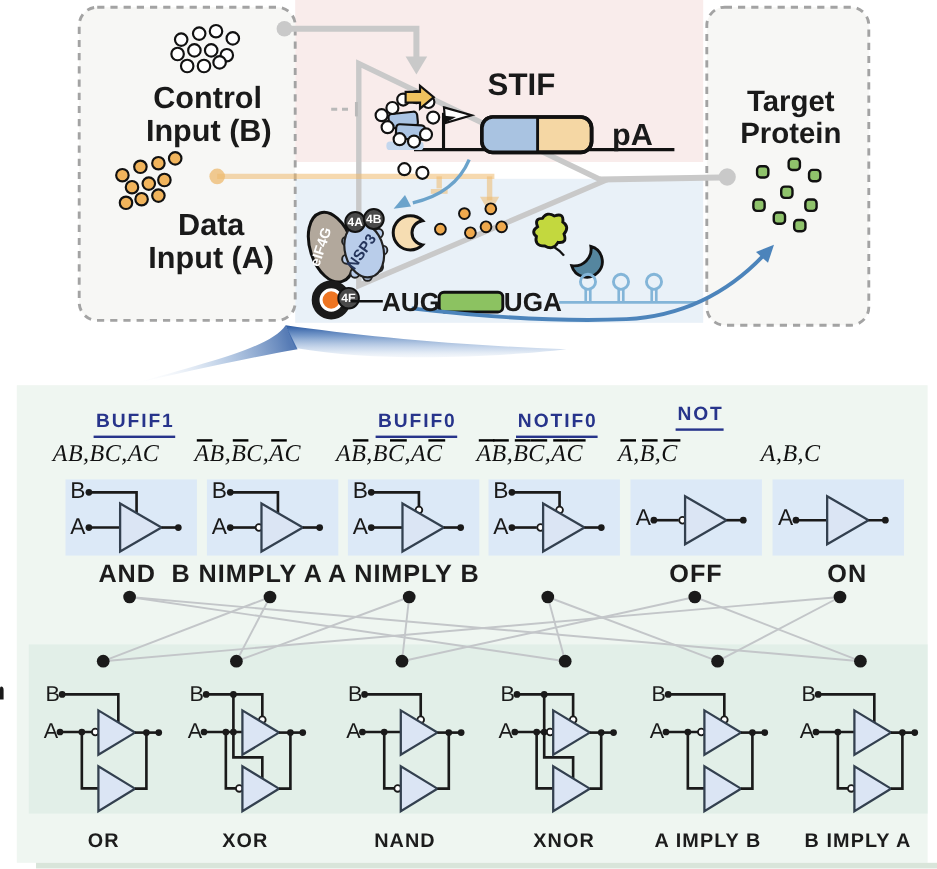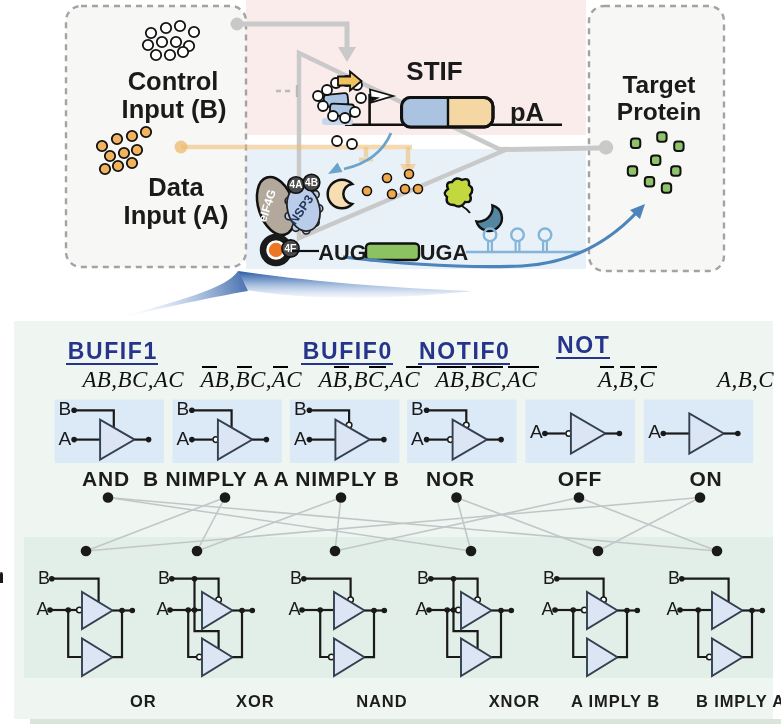--- a/index.html
+++ b/index.html
@@ -4,7 +4,7 @@
 html,body{margin:0;padding:0;background:#fff;}
 #page{position:relative;width:781px;height:724px;overflow:hidden;background:#fff;font-family:"Liberation Sans", sans-serif;}
 #page svg{position:absolute;left:0;top:0;}
-.hdr{position:absolute;text-align:center;font-size:23px;font-weight:bold;color:#27348b;letter-spacing:1.6px;line-height:21.5px;}
+.hdr{position:absolute;text-align:center;font-size:16px;font-weight:bold;color:#27348b;letter-spacing:1.6px;line-height:21.5px;}
 .hdr span{display:inline-block;border-bottom:2px solid #27348b;padding-bottom:0px;line-height:21.5px;padding-left:1.6px;}
 .frm{position:absolute;text-align:right;font-size:23px;font-style:italic;font-family:"Liberation Serif", serif;color:#111;line-height:1;letter-spacing:0.4px;}
 .frm .b{position:relative;}

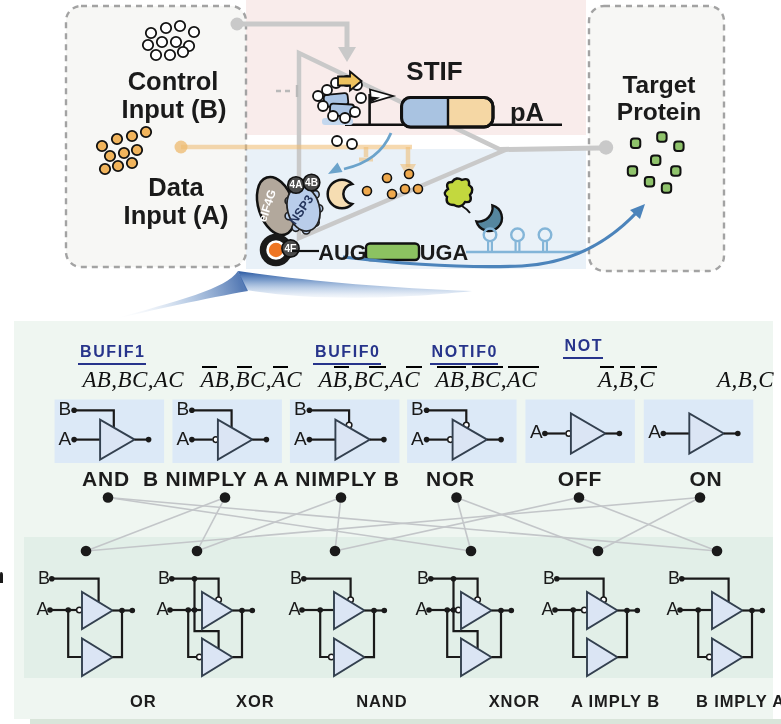--- a/index.html
+++ b/index.html
@@ -6,7 +6,7 @@
 #page svg{position:absolute;left:0;top:0;}
 .hdr{position:absolute;text-align:center;font-size:16px;font-weight:bold;color:#27348b;letter-spacing:1.6px;line-height:21.5px;}
 .hdr span{display:inline-block;border-bottom:2px solid #27348b;padding-bottom:0px;line-height:21.5px;padding-left:1.6px;}
-.frm{position:absolute;text-align:right;font-size:23px;font-style:italic;font-family:"Liberation Serif", serif;color:#111;line-height:1;letter-spacing:0.4px;}
+.frm{position:absolute;text-align:left;font-size:20px;font-style:italic;font-family:"Liberation Serif", serif;color:#111;line-height:1;letter-spacing:0.4px;}
 .frm .b{position:relative;}
 .frm .b::before{content:"";position:absolute;left:1.5px;right:-2px;top:-0.2px;border-top:2.3px solid #000;}
 .mid{position:absolute;text-align:center;font-size:21px;font-weight:bold;color:#1c1c1c;letter-spacing:0.8px;line-height:16.5px;}

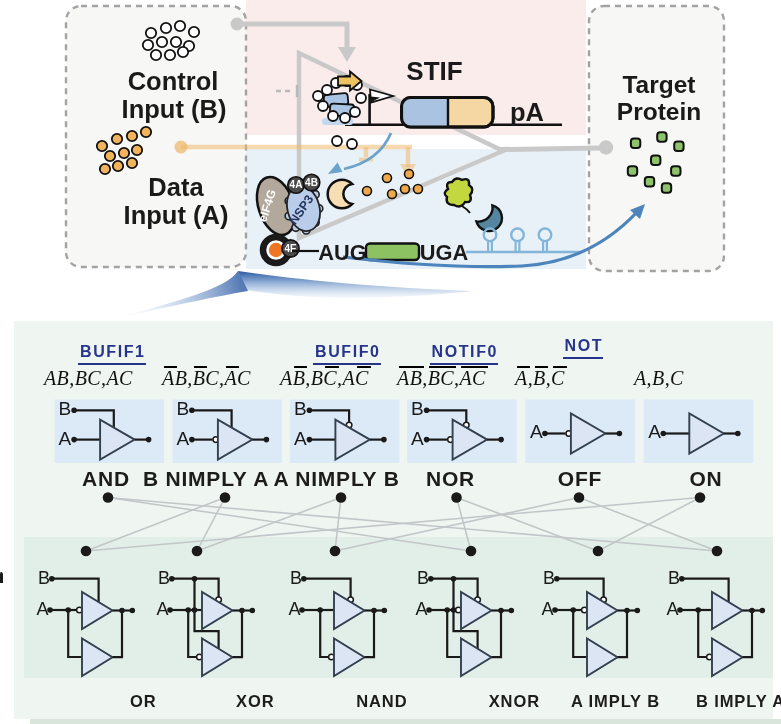--- a/index.html
+++ b/index.html
@@ -358,7 +358,6 @@
 <div class="mid" style="left:36.0px;top:470.5px;width:140px">AND</div>
     <div class="mid" style="left:136.0px;top:470.5px;width:140px">B NIMPLY A</div>
     <div class="mid" style="left:266.5px;top:470.5px;width:140px">A NIMPLY B</div>
-    <div class="mid" style="left:380.5px;top:470.5px;width:140px">NOR</div>
     <div class="mid" style="left:636.0px;top:470.5px;width:140px">ON</div>
     <div class="mid" style="left:510.0px;top:470.5px;width:140px">OFF</div>
 <div class="bot" style="left:16.5px;top:692.8px;width:140px">OR</div>

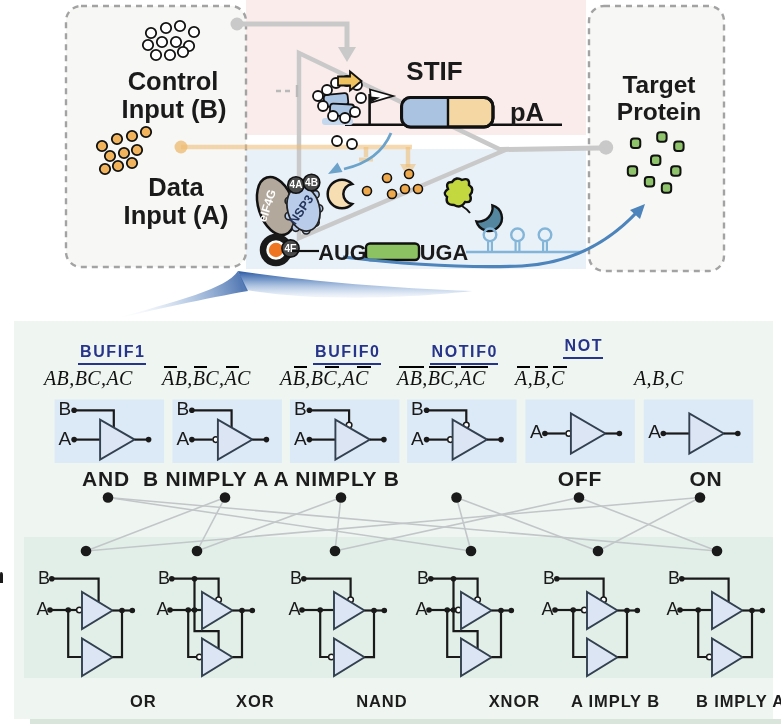--- a/index.html
+++ b/index.html
@@ -10,7 +10,7 @@
 .frm .b{position:relative;}
 .frm .b::before{content:"";position:absolute;left:1.5px;right:-2px;top:-0.2px;border-top:2.3px solid #000;}
 .mid{position:absolute;text-align:center;font-size:21px;font-weight:bold;color:#1c1c1c;letter-spacing:0.8px;line-height:16.5px;}
-.bot{position:absolute;text-align:right;font-size:16.5px;font-weight:bold;color:#1c1c1c;letter-spacing:0.9px;line-height:16.5px;}
+.bot{position:absolute;text-align:center;font-size:16.5px;font-weight:bold;color:#1c1c1c;letter-spacing:0.9px;line-height:16.5px;}
 </style></head>
 <body>
 <div id="page">

